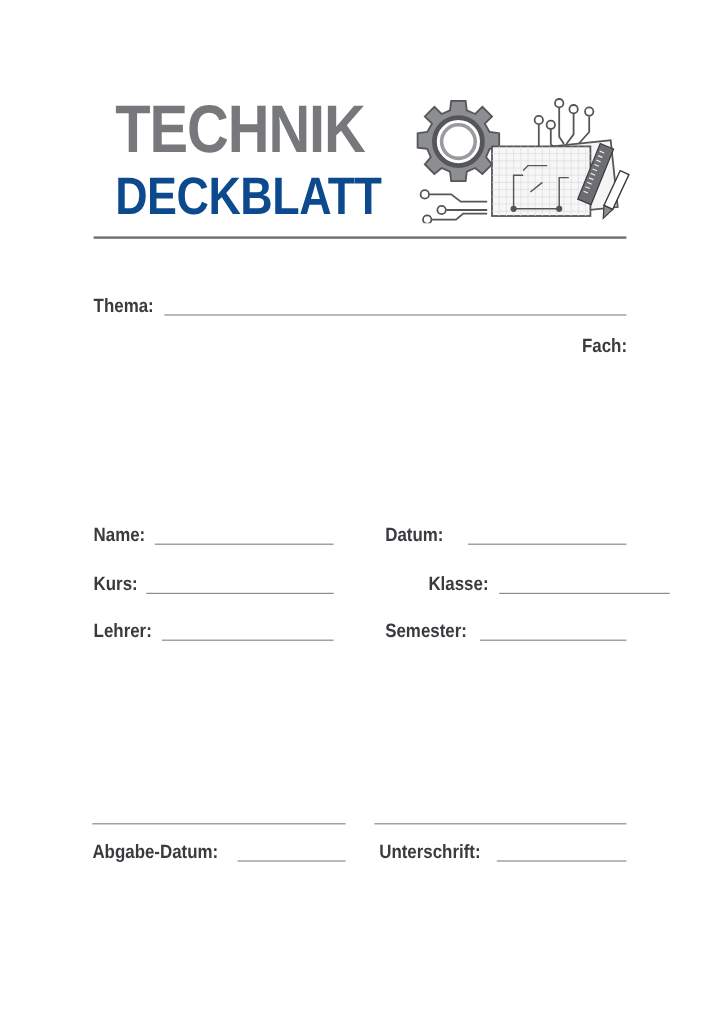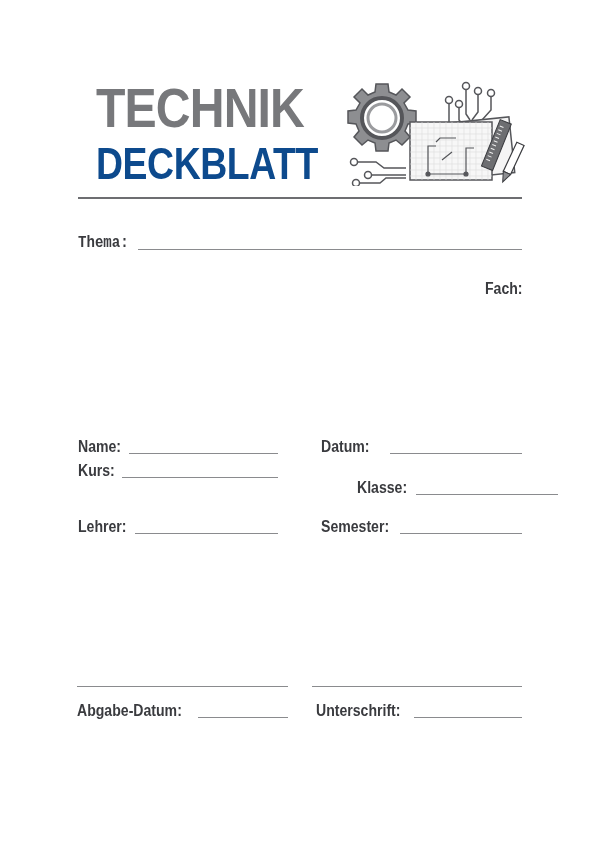--- a/index.html
+++ b/index.html
@@ -90,7 +90,7 @@
 
   <div class="abs rule"></div>
 
-  <div class="field" style="left:78px; top:230px; width:444px;font-family:Liberation Mono, monospace;">
+  <div class="field" style="left:78px; top:243px; width:444px;">
     <span class="lbl">Thema:</span>
     <span class="line"></span>
   </div>

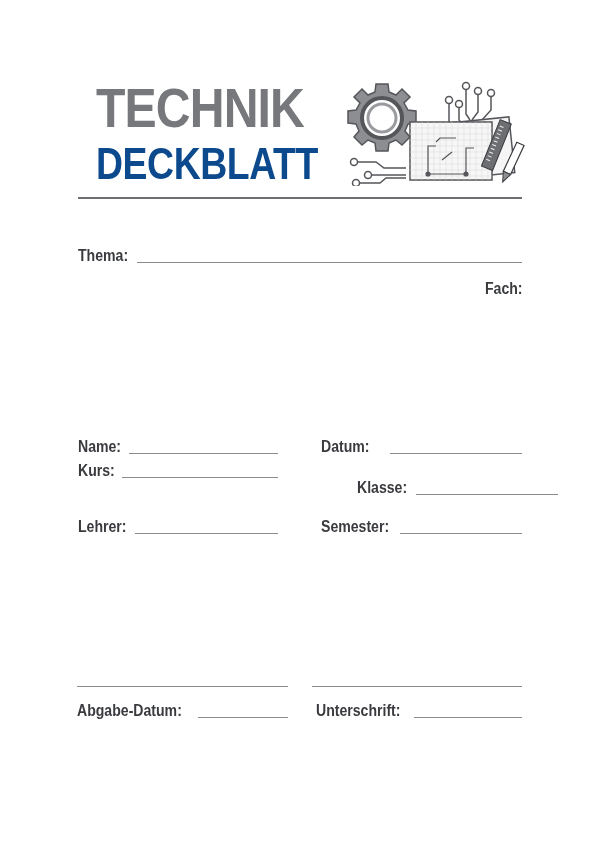--- a/index.html
+++ b/index.html
@@ -103,7 +103,7 @@
     <span class="lbl">Name:</span>
     <span class="line"></span>
   </div>
-  <div class="field" style="left:78px; top:458px; width:200px;">
+  <div class="field" style="left:78px; top:475px; width:200px;">
     <span class="lbl">Kurs:</span>
     <span class="line"></span>
   </div>

